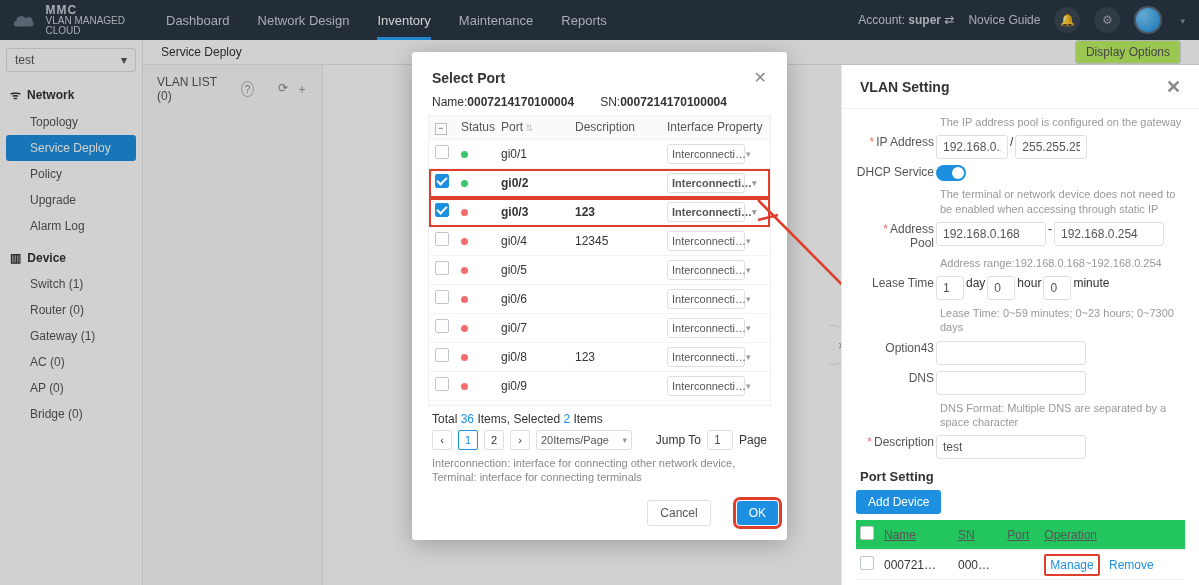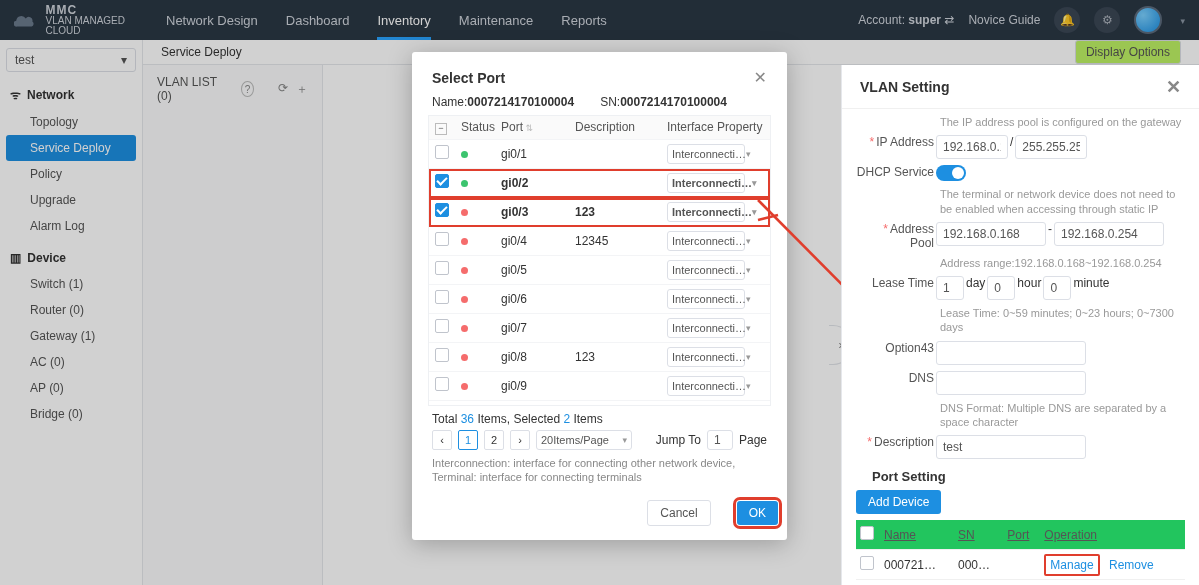--- a/index.html
+++ b/index.html
@@ -115,8 +115,8 @@
     <div class="logo-text"><b>MMC</b><br><span>VLAN MANAGED CLOUD</span></div>
   </div>
   <div class="nav-items">
+    <div class="nav-item">Dashboard</div>
     <div class="nav-item">Network Design</div>
-    <div class="nav-item">Dashboard</div>
     <div class="nav-item active">Inventory</div>
     <div class="nav-item">Maintenance</div>
     <div class="nav-item">Reports</div>

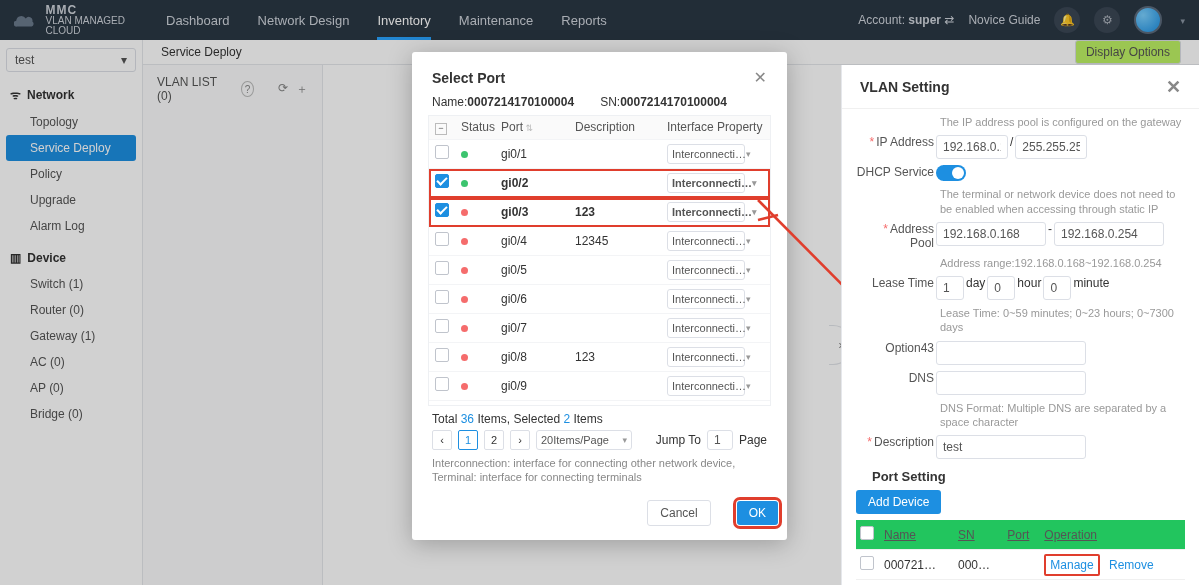--- a/index.html
+++ b/index.html
@@ -57,7 +57,7 @@
   .helper { color:#999; font-size:11px; margin-left:84px; line-height:1.3; }
   .switch { width:30px; height:16px; background:#1d8fe1; border-radius:8px; position:relative; }
   .switch::after { content:""; position:absolute; right:2px; top:2px; width:12px; height:12px; background:#fff; border-radius:50%; }
-  .sect-title { font-weight:600; margin:10px 0 6px 16px; font-size:13px; }
+  .sect-title { font-weight:600; margin:10px 0 6px 4px; font-size:13px; }
   .btn { border:none; border-radius:3px; padding:5px 12px; font-size:12px; cursor:pointer; }
   .btn.primary { background:#1d8fe1; color:#fff; }
   .btn.plain { background:#fff; border:1px solid #dcdfe6; color:#555; }

